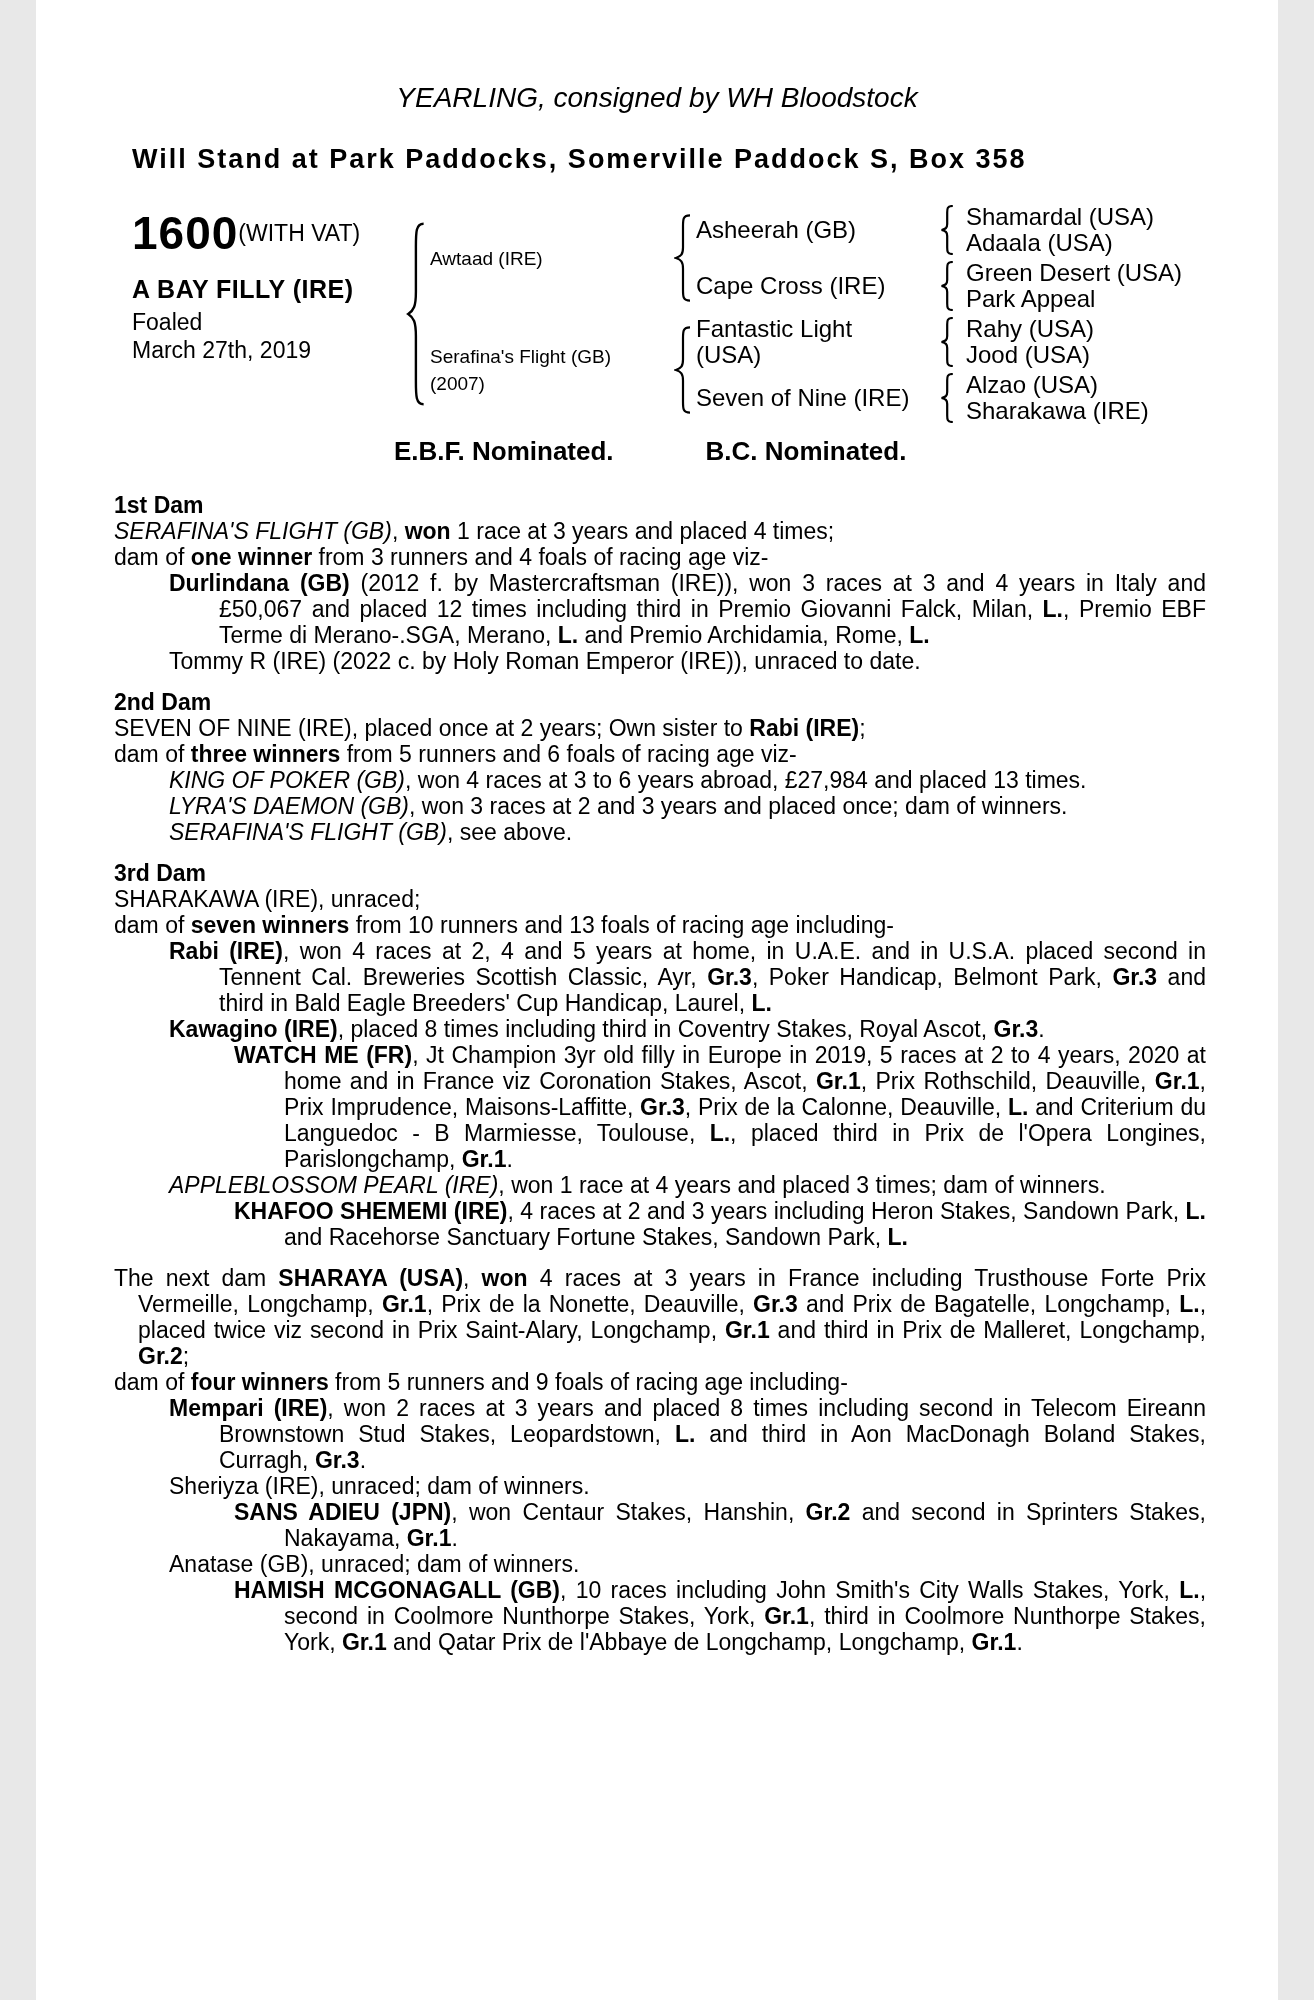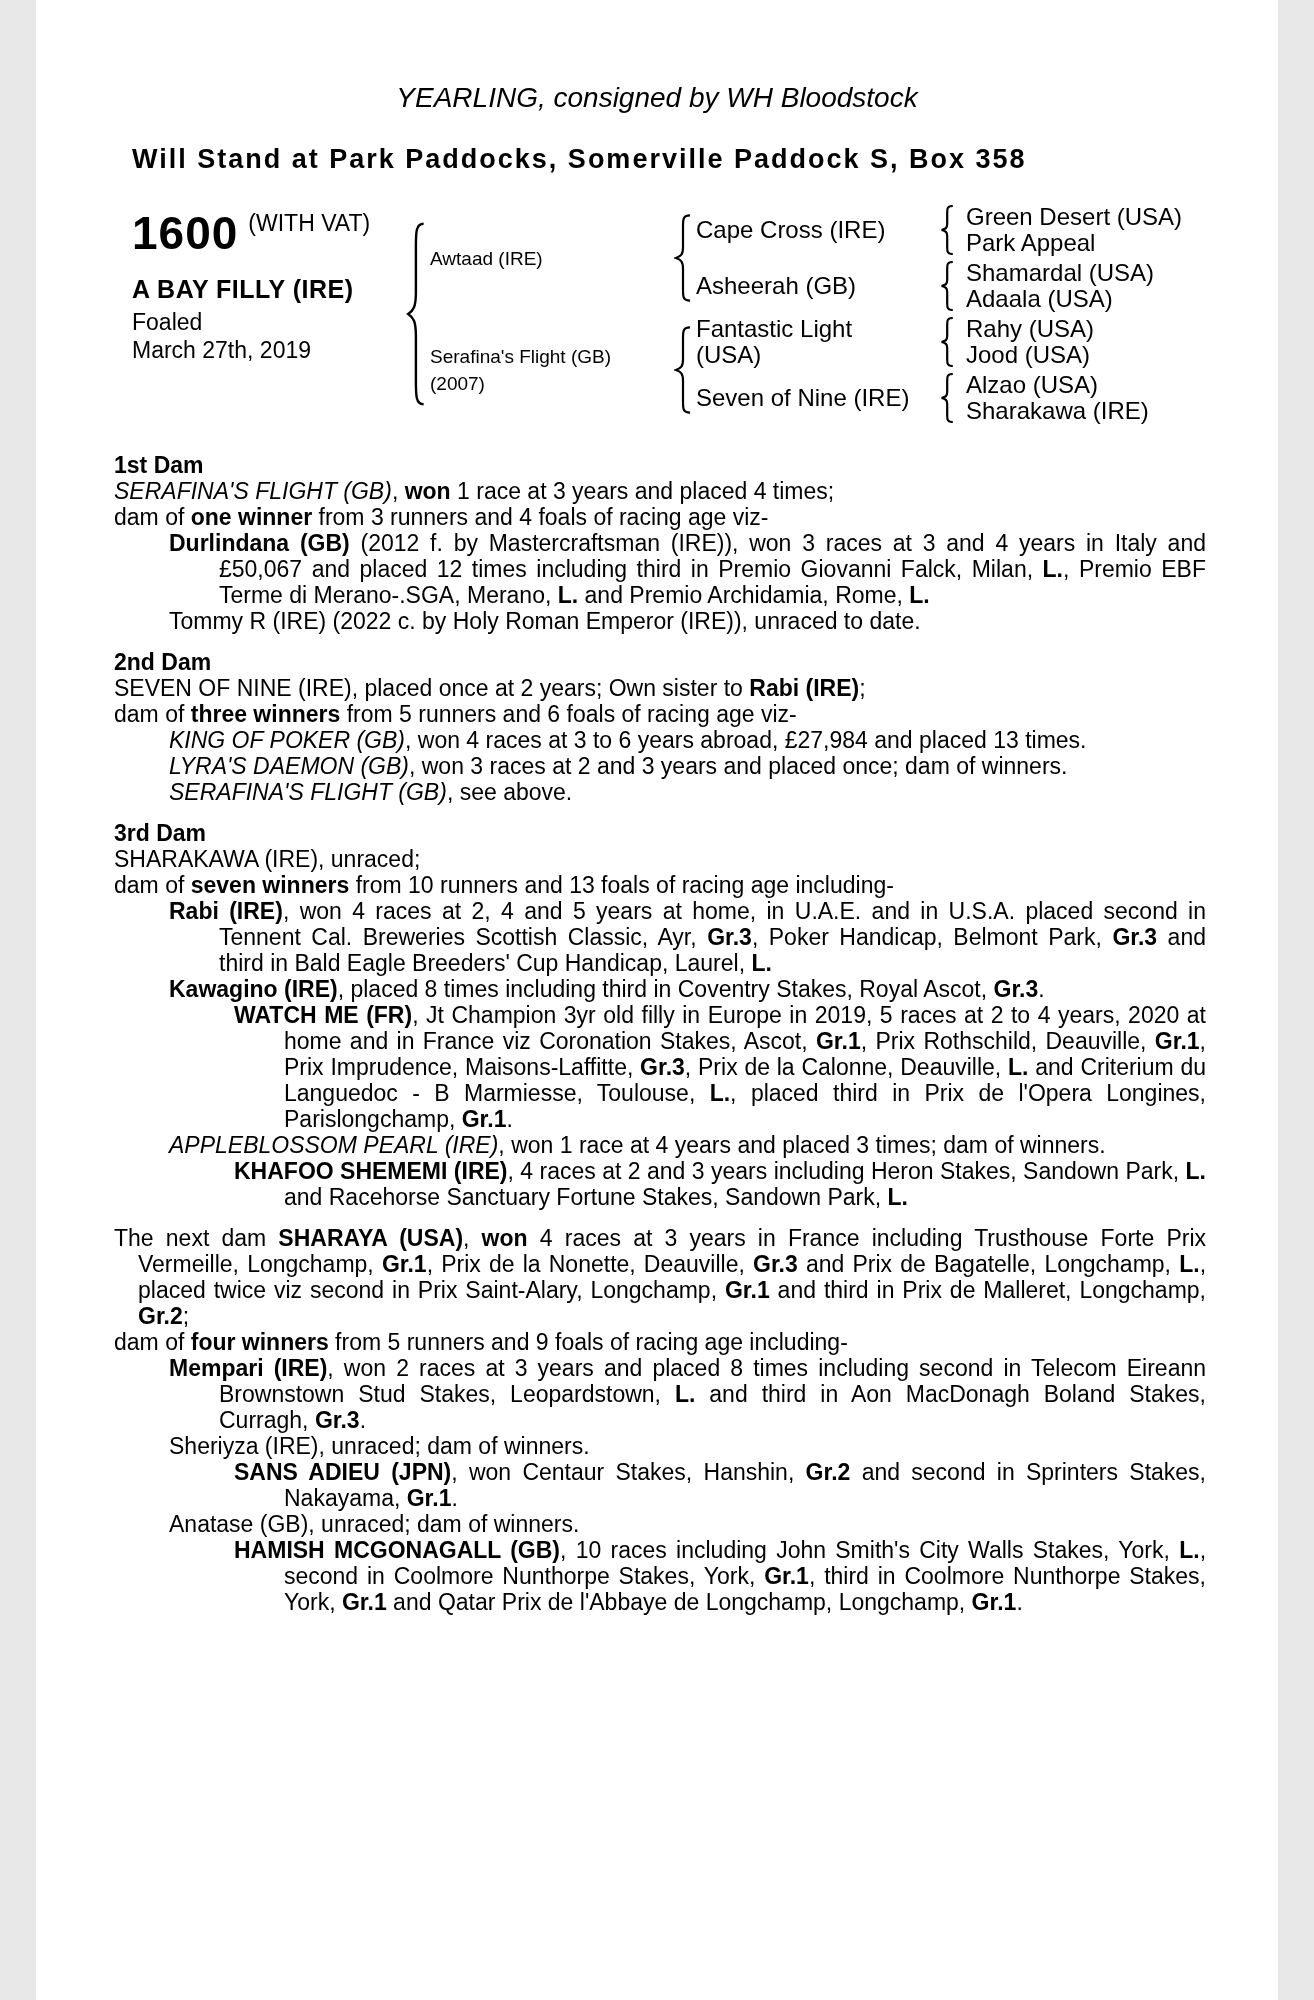--- a/index.html
+++ b/index.html
@@ -30,7 +30,7 @@
   
   .pedigree { display:flex; margin:28px 0 0 96px; }
   .lot-info { width:272px; padding-top:8px; }
-  .lot-row { display:flex; align-items:flex-start; gap:10px; }
+  .lot-row { display:flex; align-items:center; }
   .lot-number { font-size:46px; font-weight:bold; letter-spacing:1px; line-height:46px; }
   .lot-vat { font-size:23px; }
   .lot-desc { margin-top:18px; font-size:25px; font-weight:bold; letter-spacing:0.5px; line-height:30px; }

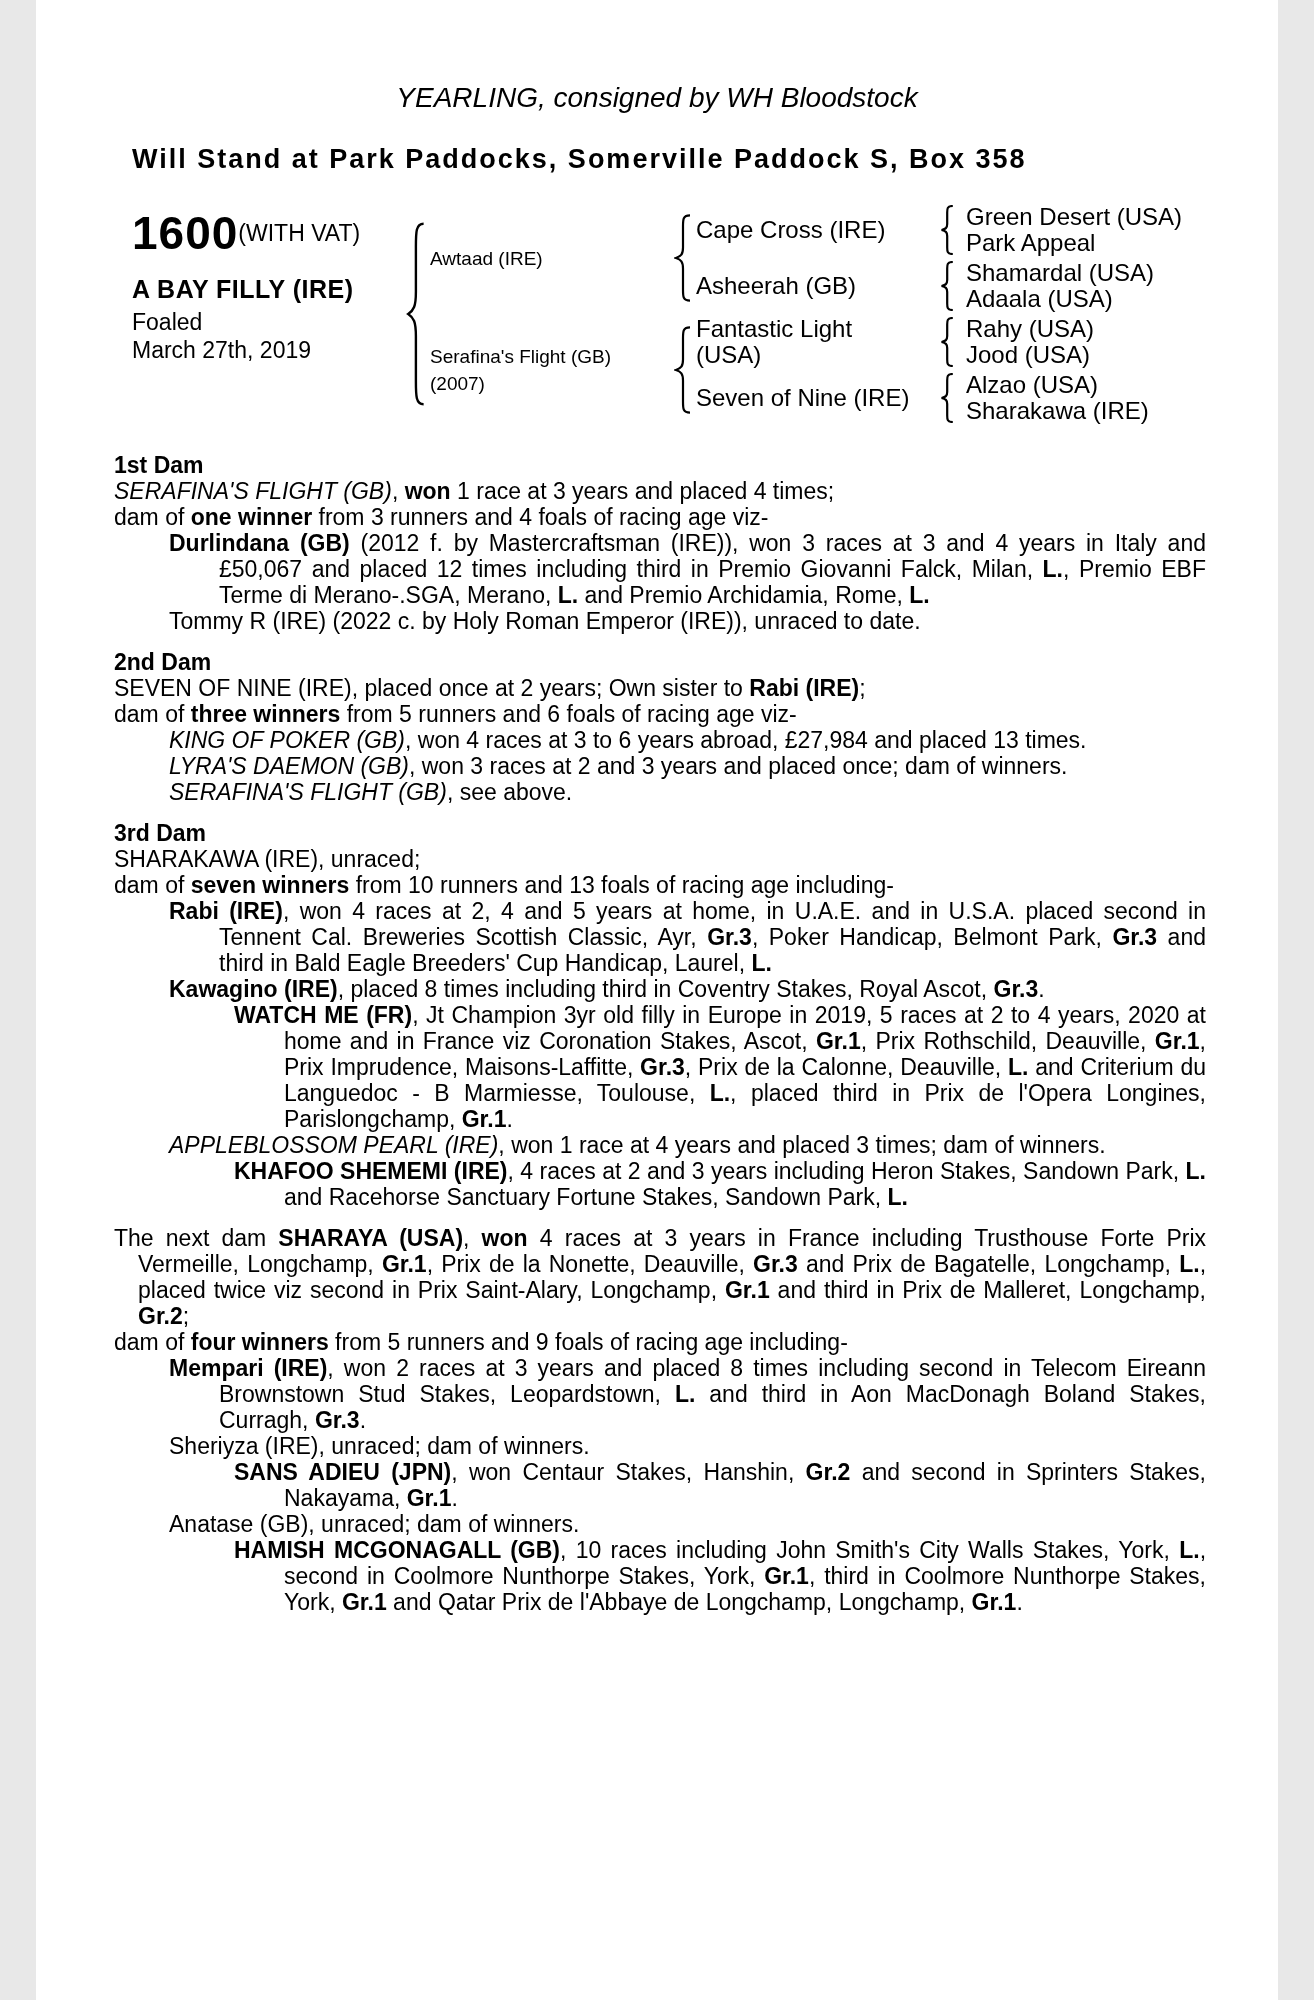--- a/index.html
+++ b/index.html
@@ -115,6 +115,22 @@
 
             <div class="quarter">
               <div class="gen2name">
+                <div>Asheerah (GB)</div>
+                <div></div>
+              </div>
+              <div class="brace b3">
+                <svg width="16" height="50" viewBox="0 0 20 100" preserveAspectRatio="none">
+                  <path d="M 16 2 C 9 2 9 7 9 15 L 9 38 C 9 46 7 48 2 50 C 7 52 9 54 9 62 L 9 85 C 9 93 9 98 16 98" fill="none" stroke="#000" stroke-width="2.2" vector-effect="non-scaling-stroke"></path>
+                </svg>
+              </div>
+              <div class="gen3pair">
+                <div>Shamardal (USA)</div>
+                <div>Adaala (USA)</div>
+              </div>
+            </div>
+
+            <div class="quarter">
+              <div class="gen2name">
                 <div>Cape Cross (IRE)</div>
                 <div></div>
               </div>
@@ -126,22 +142,6 @@
               <div class="gen3pair">
                 <div>Green Desert (USA)</div>
                 <div>Park Appeal</div>
-              </div>
-            </div>
-
-            <div class="quarter">
-              <div class="gen2name">
-                <div>Asheerah (GB)</div>
-                <div></div>
-              </div>
-              <div class="brace b3">
-                <svg width="16" height="50" viewBox="0 0 20 100" preserveAspectRatio="none">
-                  <path d="M 16 2 C 9 2 9 7 9 15 L 9 38 C 9 46 7 48 2 50 C 7 52 9 54 9 62 L 9 85 C 9 93 9 98 16 98" fill="none" stroke="#000" stroke-width="2.2" vector-effect="non-scaling-stroke"></path>
-                </svg>
-              </div>
-              <div class="gen3pair">
-                <div>Shamardal (USA)</div>
-                <div>Adaala (USA)</div>
               </div>
             </div>
 

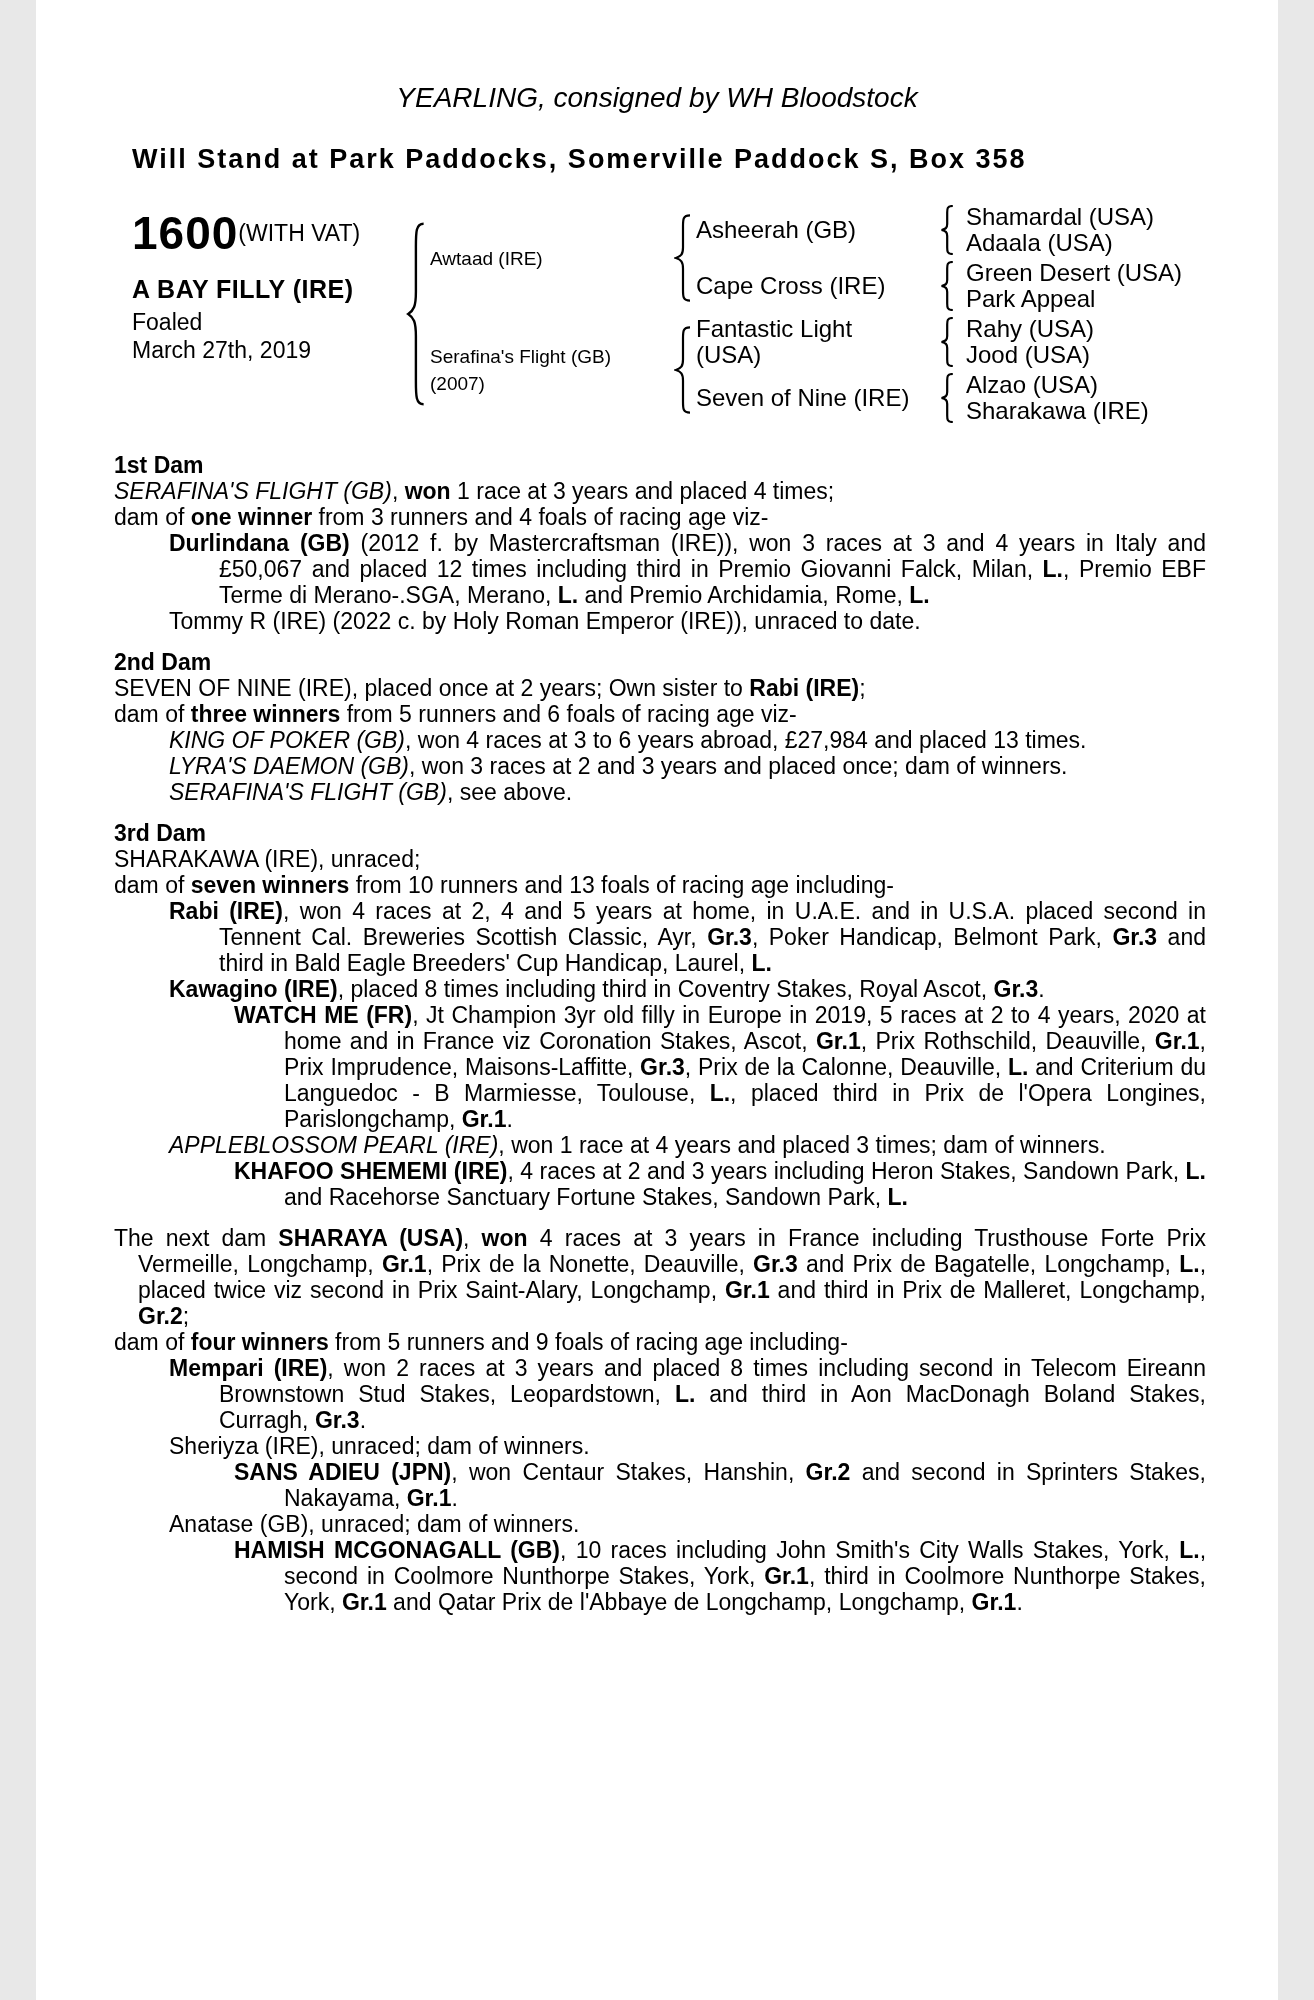--- a/index.html
+++ b/index.html
@@ -199,6 +199,10 @@
     </div>
   </div>
 
+  <div class="nominated">
+    <span>E.B.F. Nominated.</span>
+    <span>B.C. Nominated.</span>
+  </div>
 
   <div class="body" id="catalog-body">
       <div class="section">

